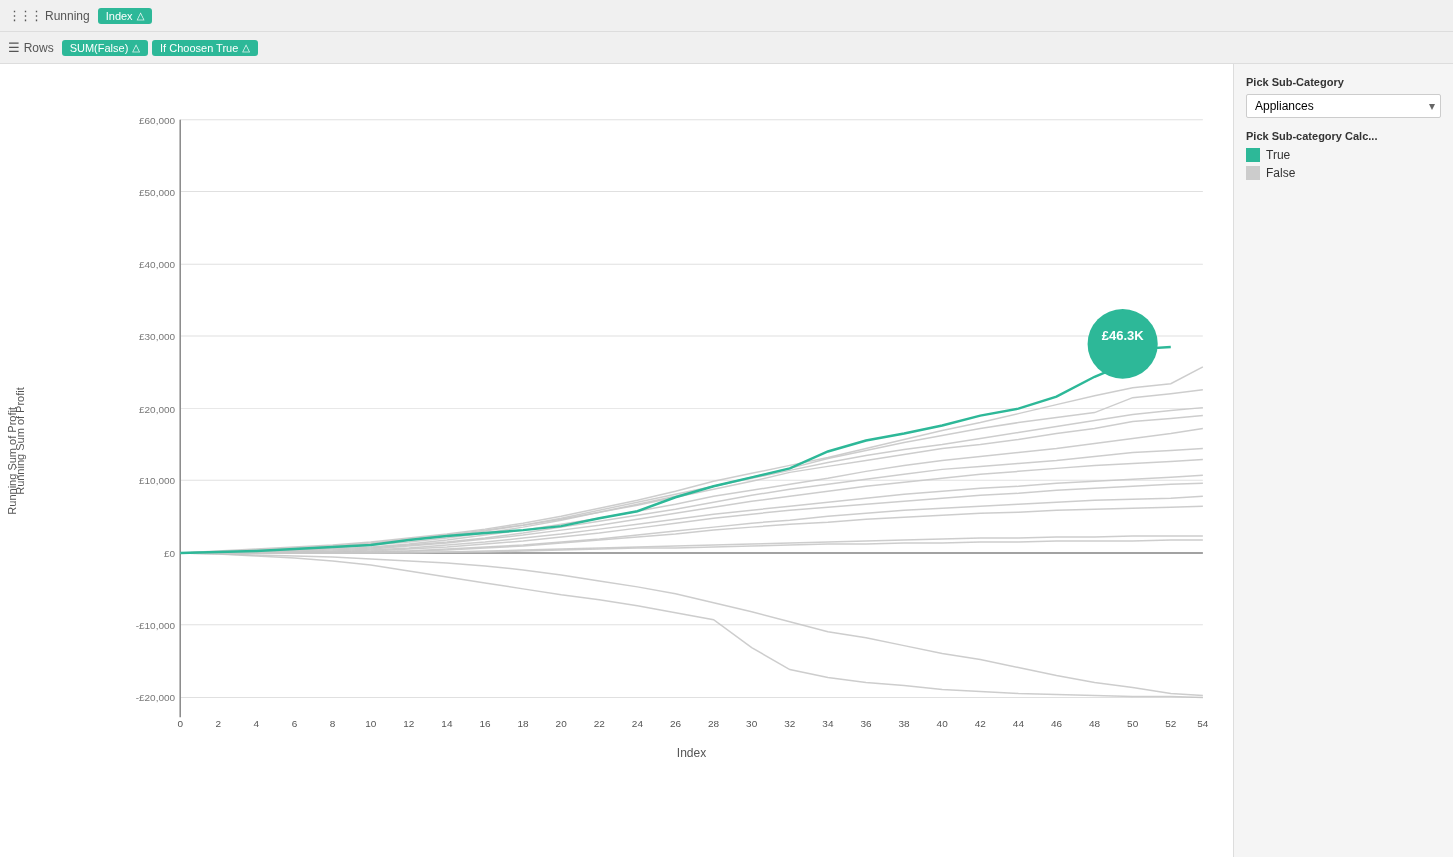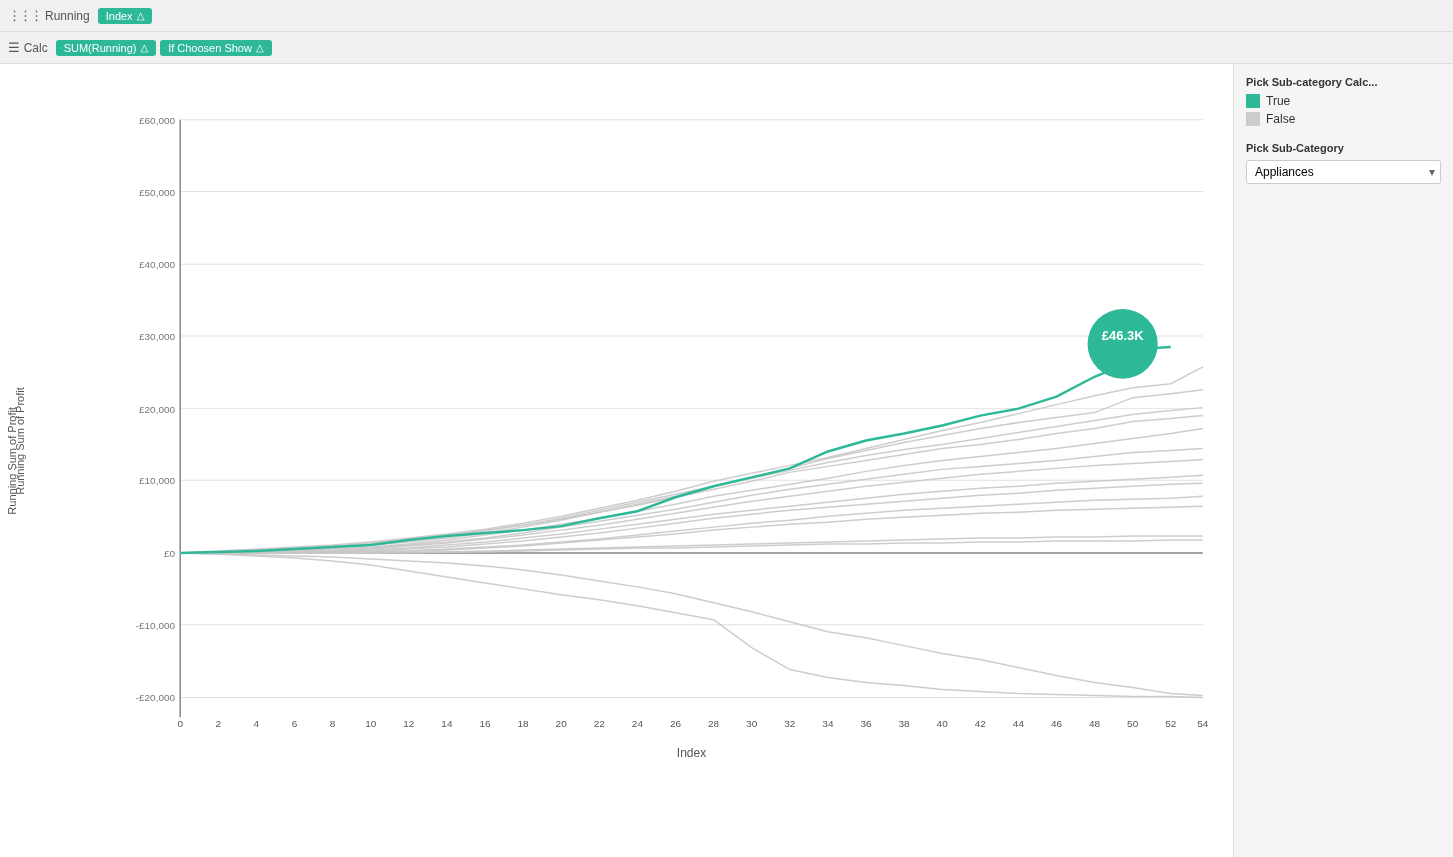--- a/index.html
+++ b/index.html
@@ -83,7 +83,7 @@
 <div class="toolbar-row">
   <span class="label">
     <span style="font-size:13px;">☰</span>
-    <span>Calc</span>
+    <span>Rows</span>
   </span>
   <div class="pill">
     <span>SUM(Running)</span>

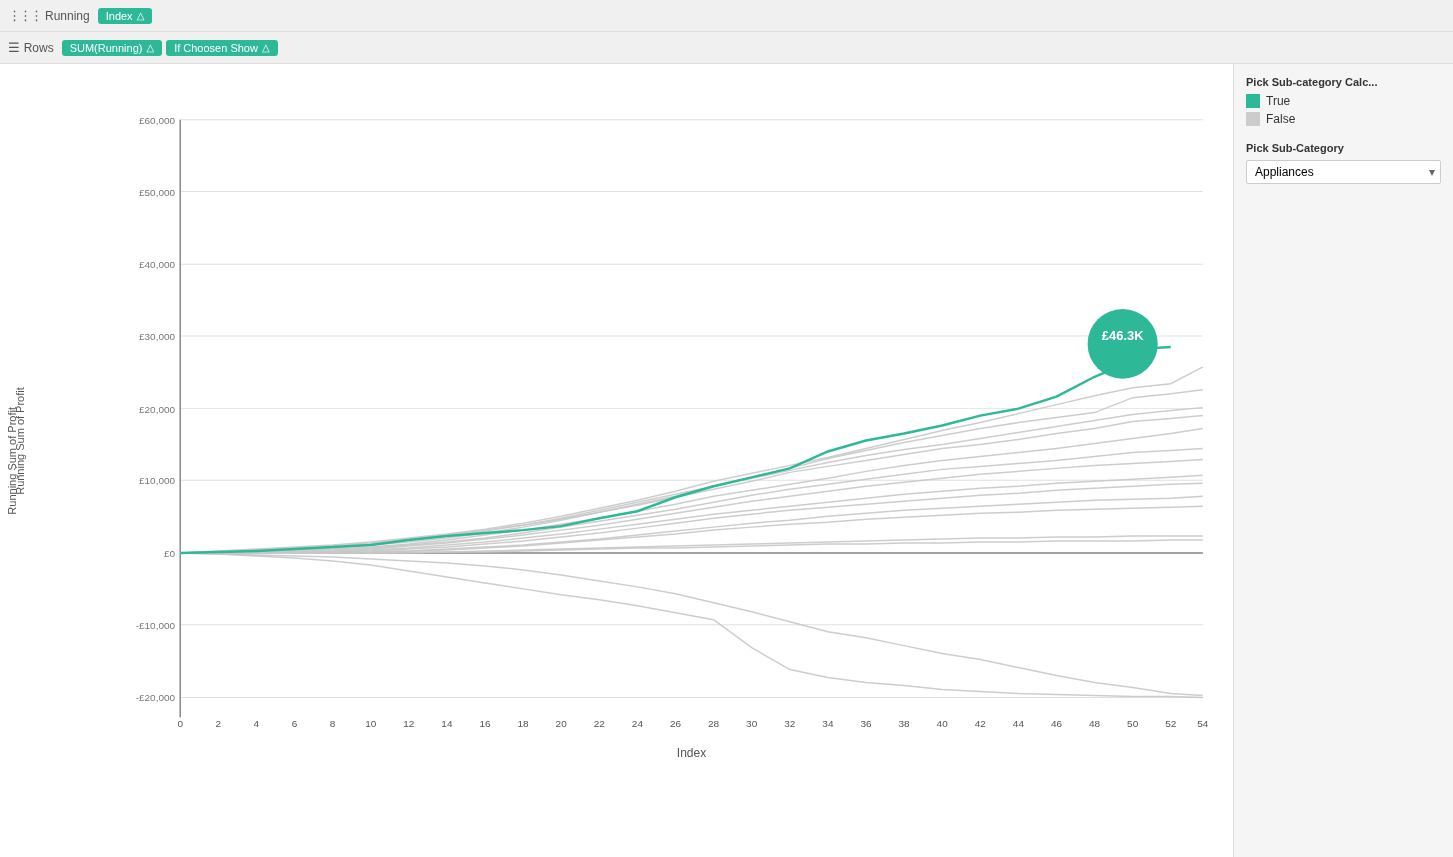--- a/index.html
+++ b/index.html
@@ -86,7 +86,7 @@
     <span>Rows</span>
   </span>
   <div class="pill">
-    <span>SUM(Running)</span>
+    <span>SUM(False)</span>
     <span class="delta">△</span>
   </div>
   <div class="pill">

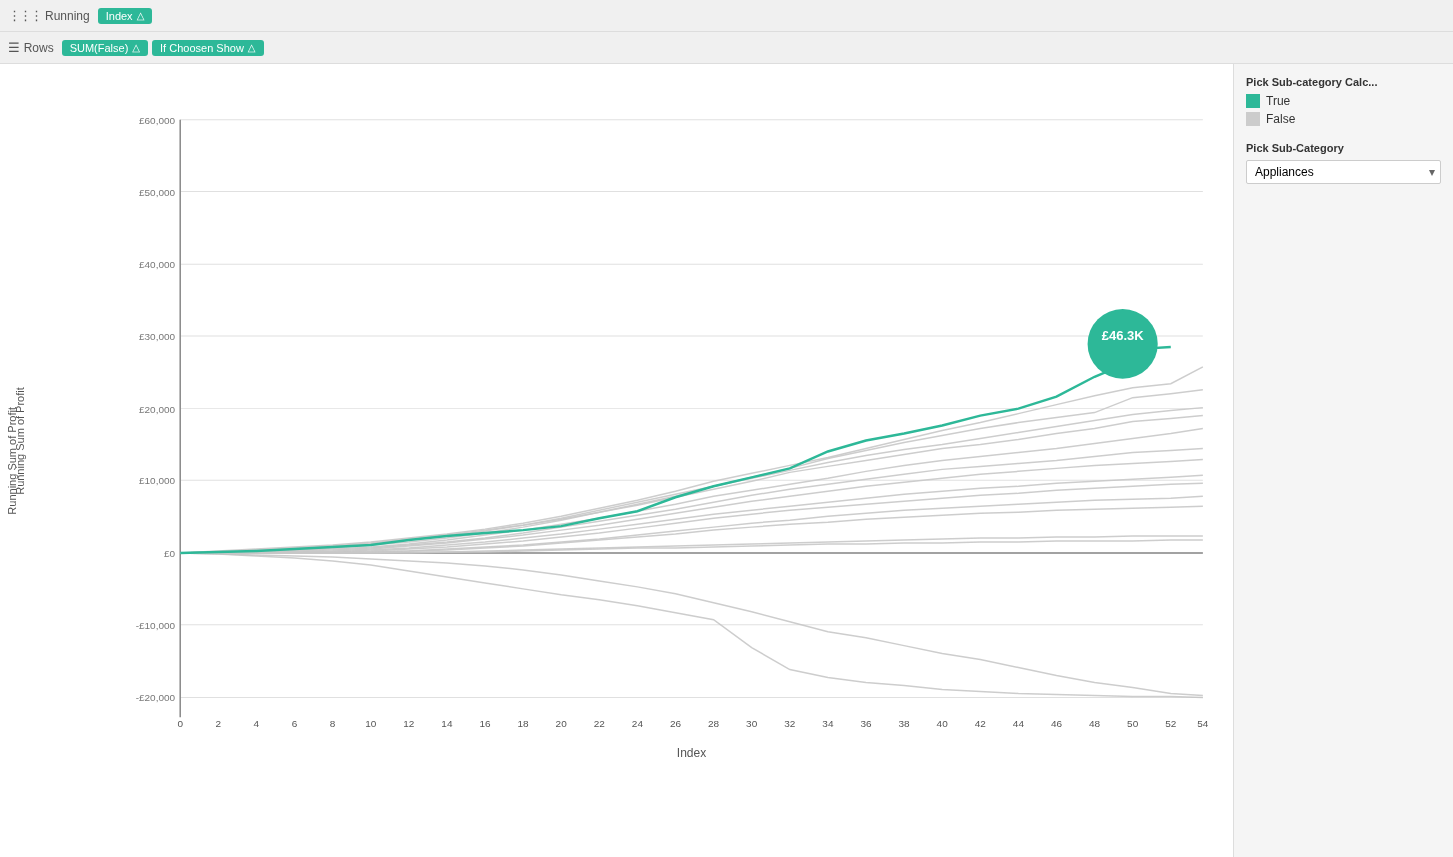--- a/index.html
+++ b/index.html
@@ -90,7 +90,7 @@
     <span class="delta">△</span>
   </div>
   <div class="pill">
-    <span>If Choosen Show</span>
+    <span>If Choosen True</span>
     <span class="delta">△</span>
   </div>
 </div>

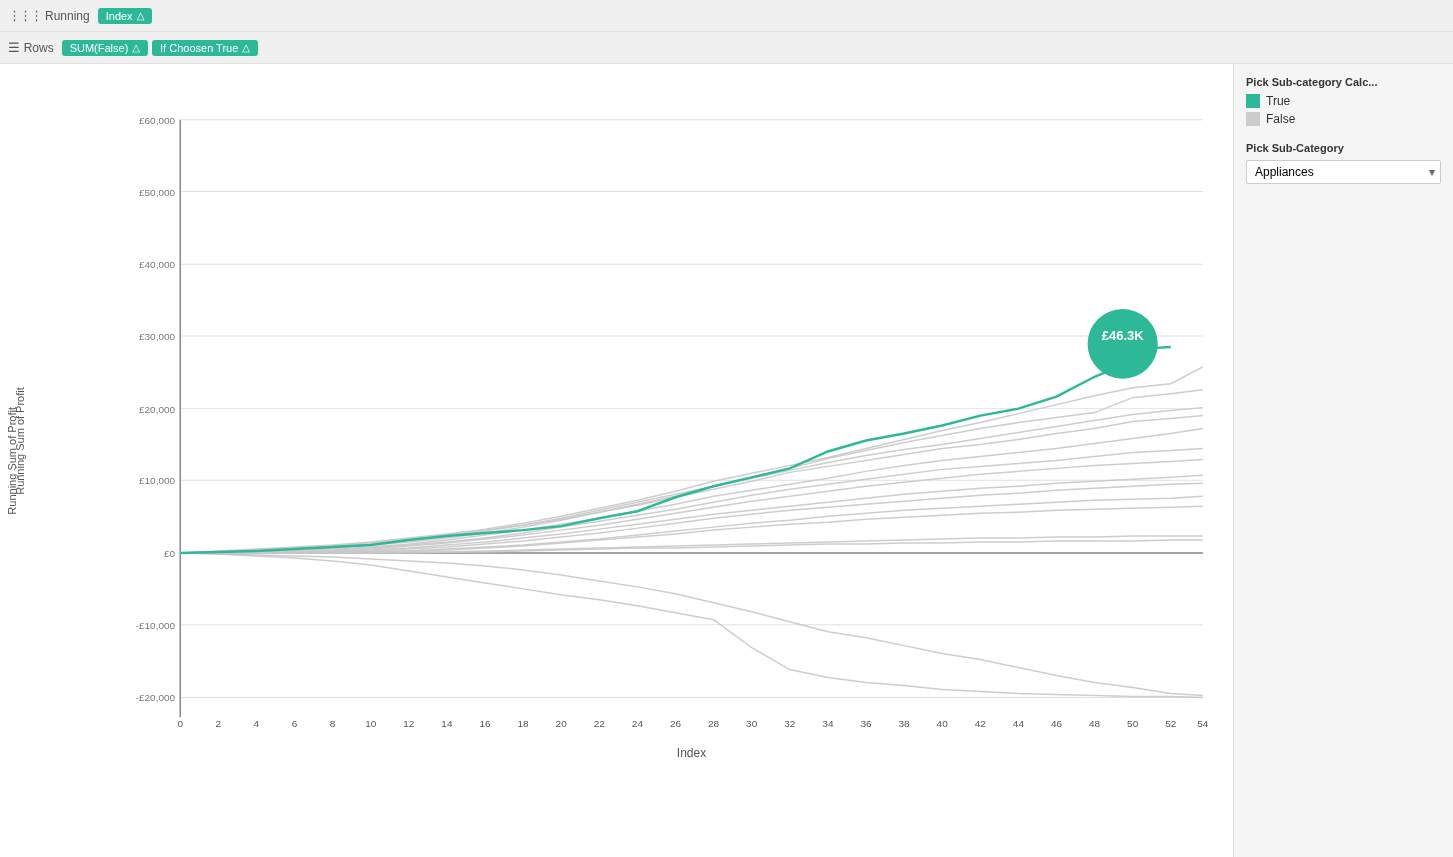--- a/index.html
+++ b/index.html
@@ -205,18 +205,6 @@
   <div class="sidebar">
 
     <div>
-      <div class="sidebar-section-title">Pick Sub-category Calc...</div>
-      <div class="legend-item">
-        <div class="legend-color" style="background:#2db898;"></div>
-        <span class="legend-label">True</span>
-      </div>
-      <div class="legend-item">
-        <div class="legend-color" style="background:#cccccc;"></div>
-        <span class="legend-label">False</span>
-      </div>
-    </div>
-
-    <div>
       <div class="sidebar-section-title">Pick Sub-Category</div>
       <div class="dropdown-wrapper">
         <select class="dropdown-select">
@@ -239,6 +227,18 @@
       </div>
     </div>
 
+    <div>
+      <div class="sidebar-section-title">Pick Sub-category Calc...</div>
+      <div class="legend-item">
+        <div class="legend-color" style="background:#2db898;"></div>
+        <span class="legend-label">True</span>
+      </div>
+      <div class="legend-item">
+        <div class="legend-color" style="background:#cccccc;"></div>
+        <span class="legend-label">False</span>
+      </div>
+    </div>
+
   </div>
 </div>
 

